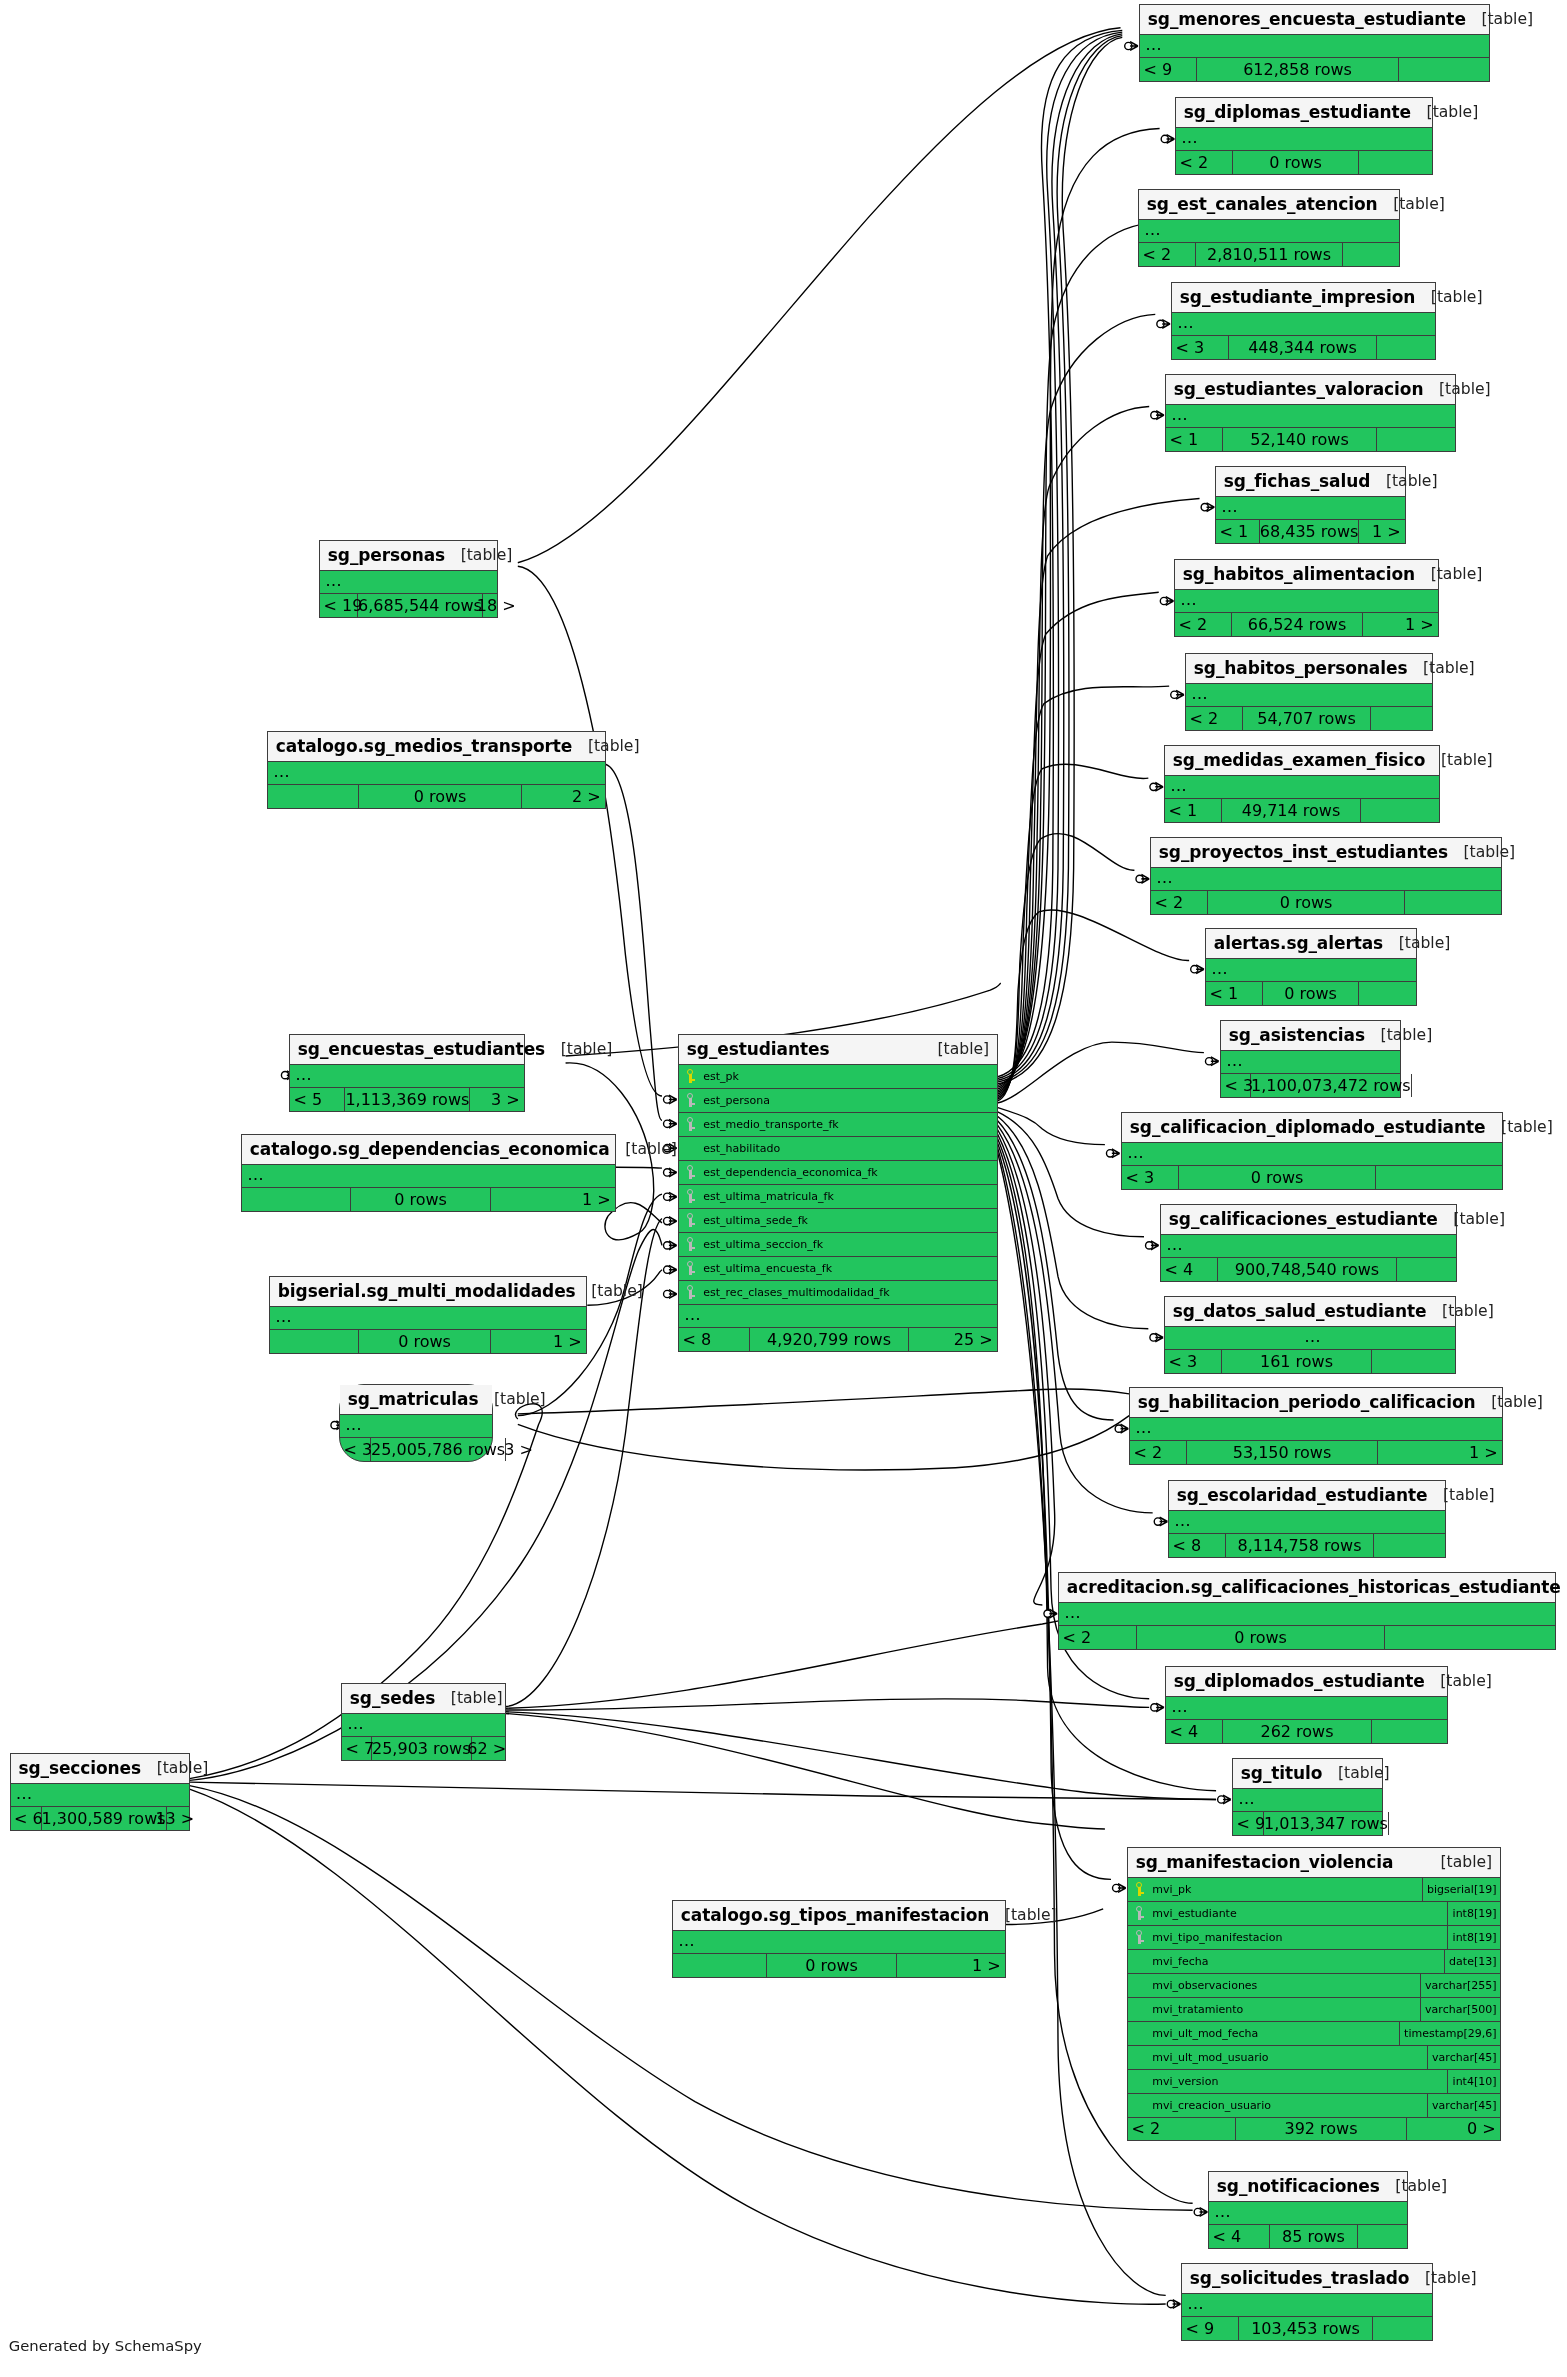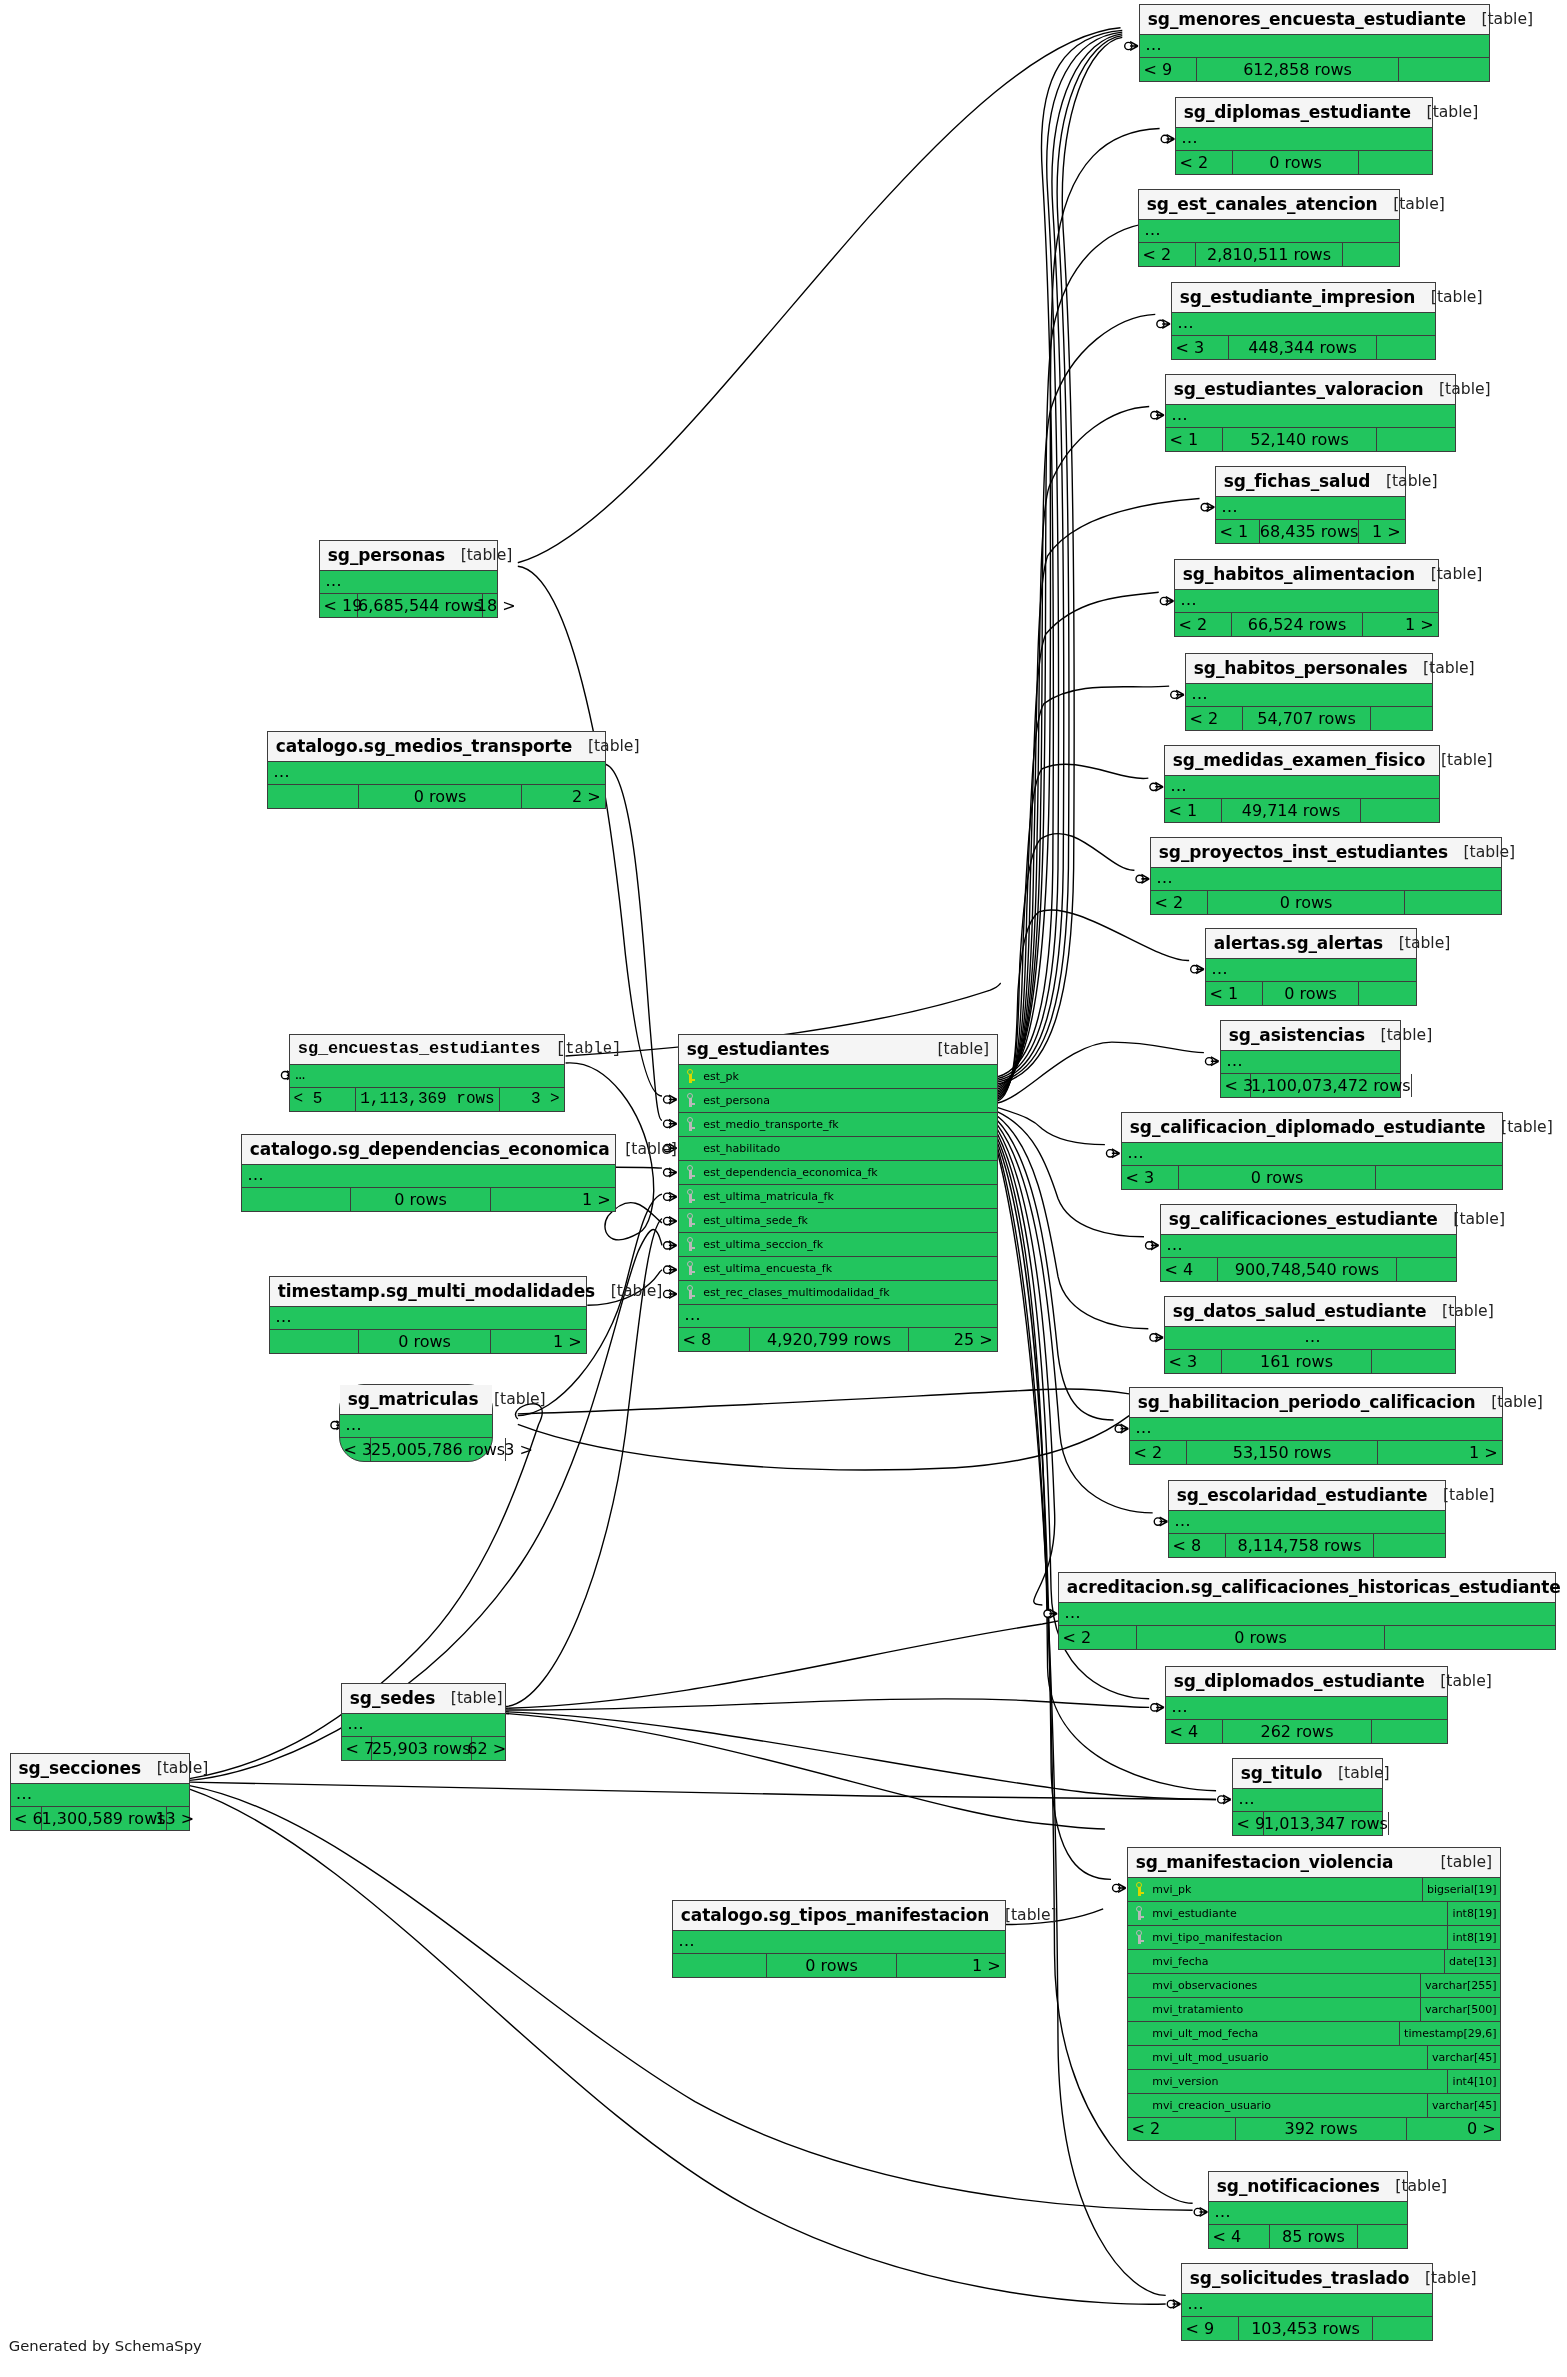--- a/index.html
+++ b/index.html
@@ -733,7 +733,7 @@
         <span class="f3" style="width:83px">2 &gt;</span>
       </div>
     </div>
-    <div class="tbl" style="left: 289px; top: 1034px; width: 276px; font-family: Liberation Mono, monospace;">
+    <div class="tbl" style="left: 289px; top: 1034px; width: 236px;">
       <div class="hdr">
         <span class="tname">sg_encuestas_estudiantes</span>
         <span class="ttag">[table]</span>

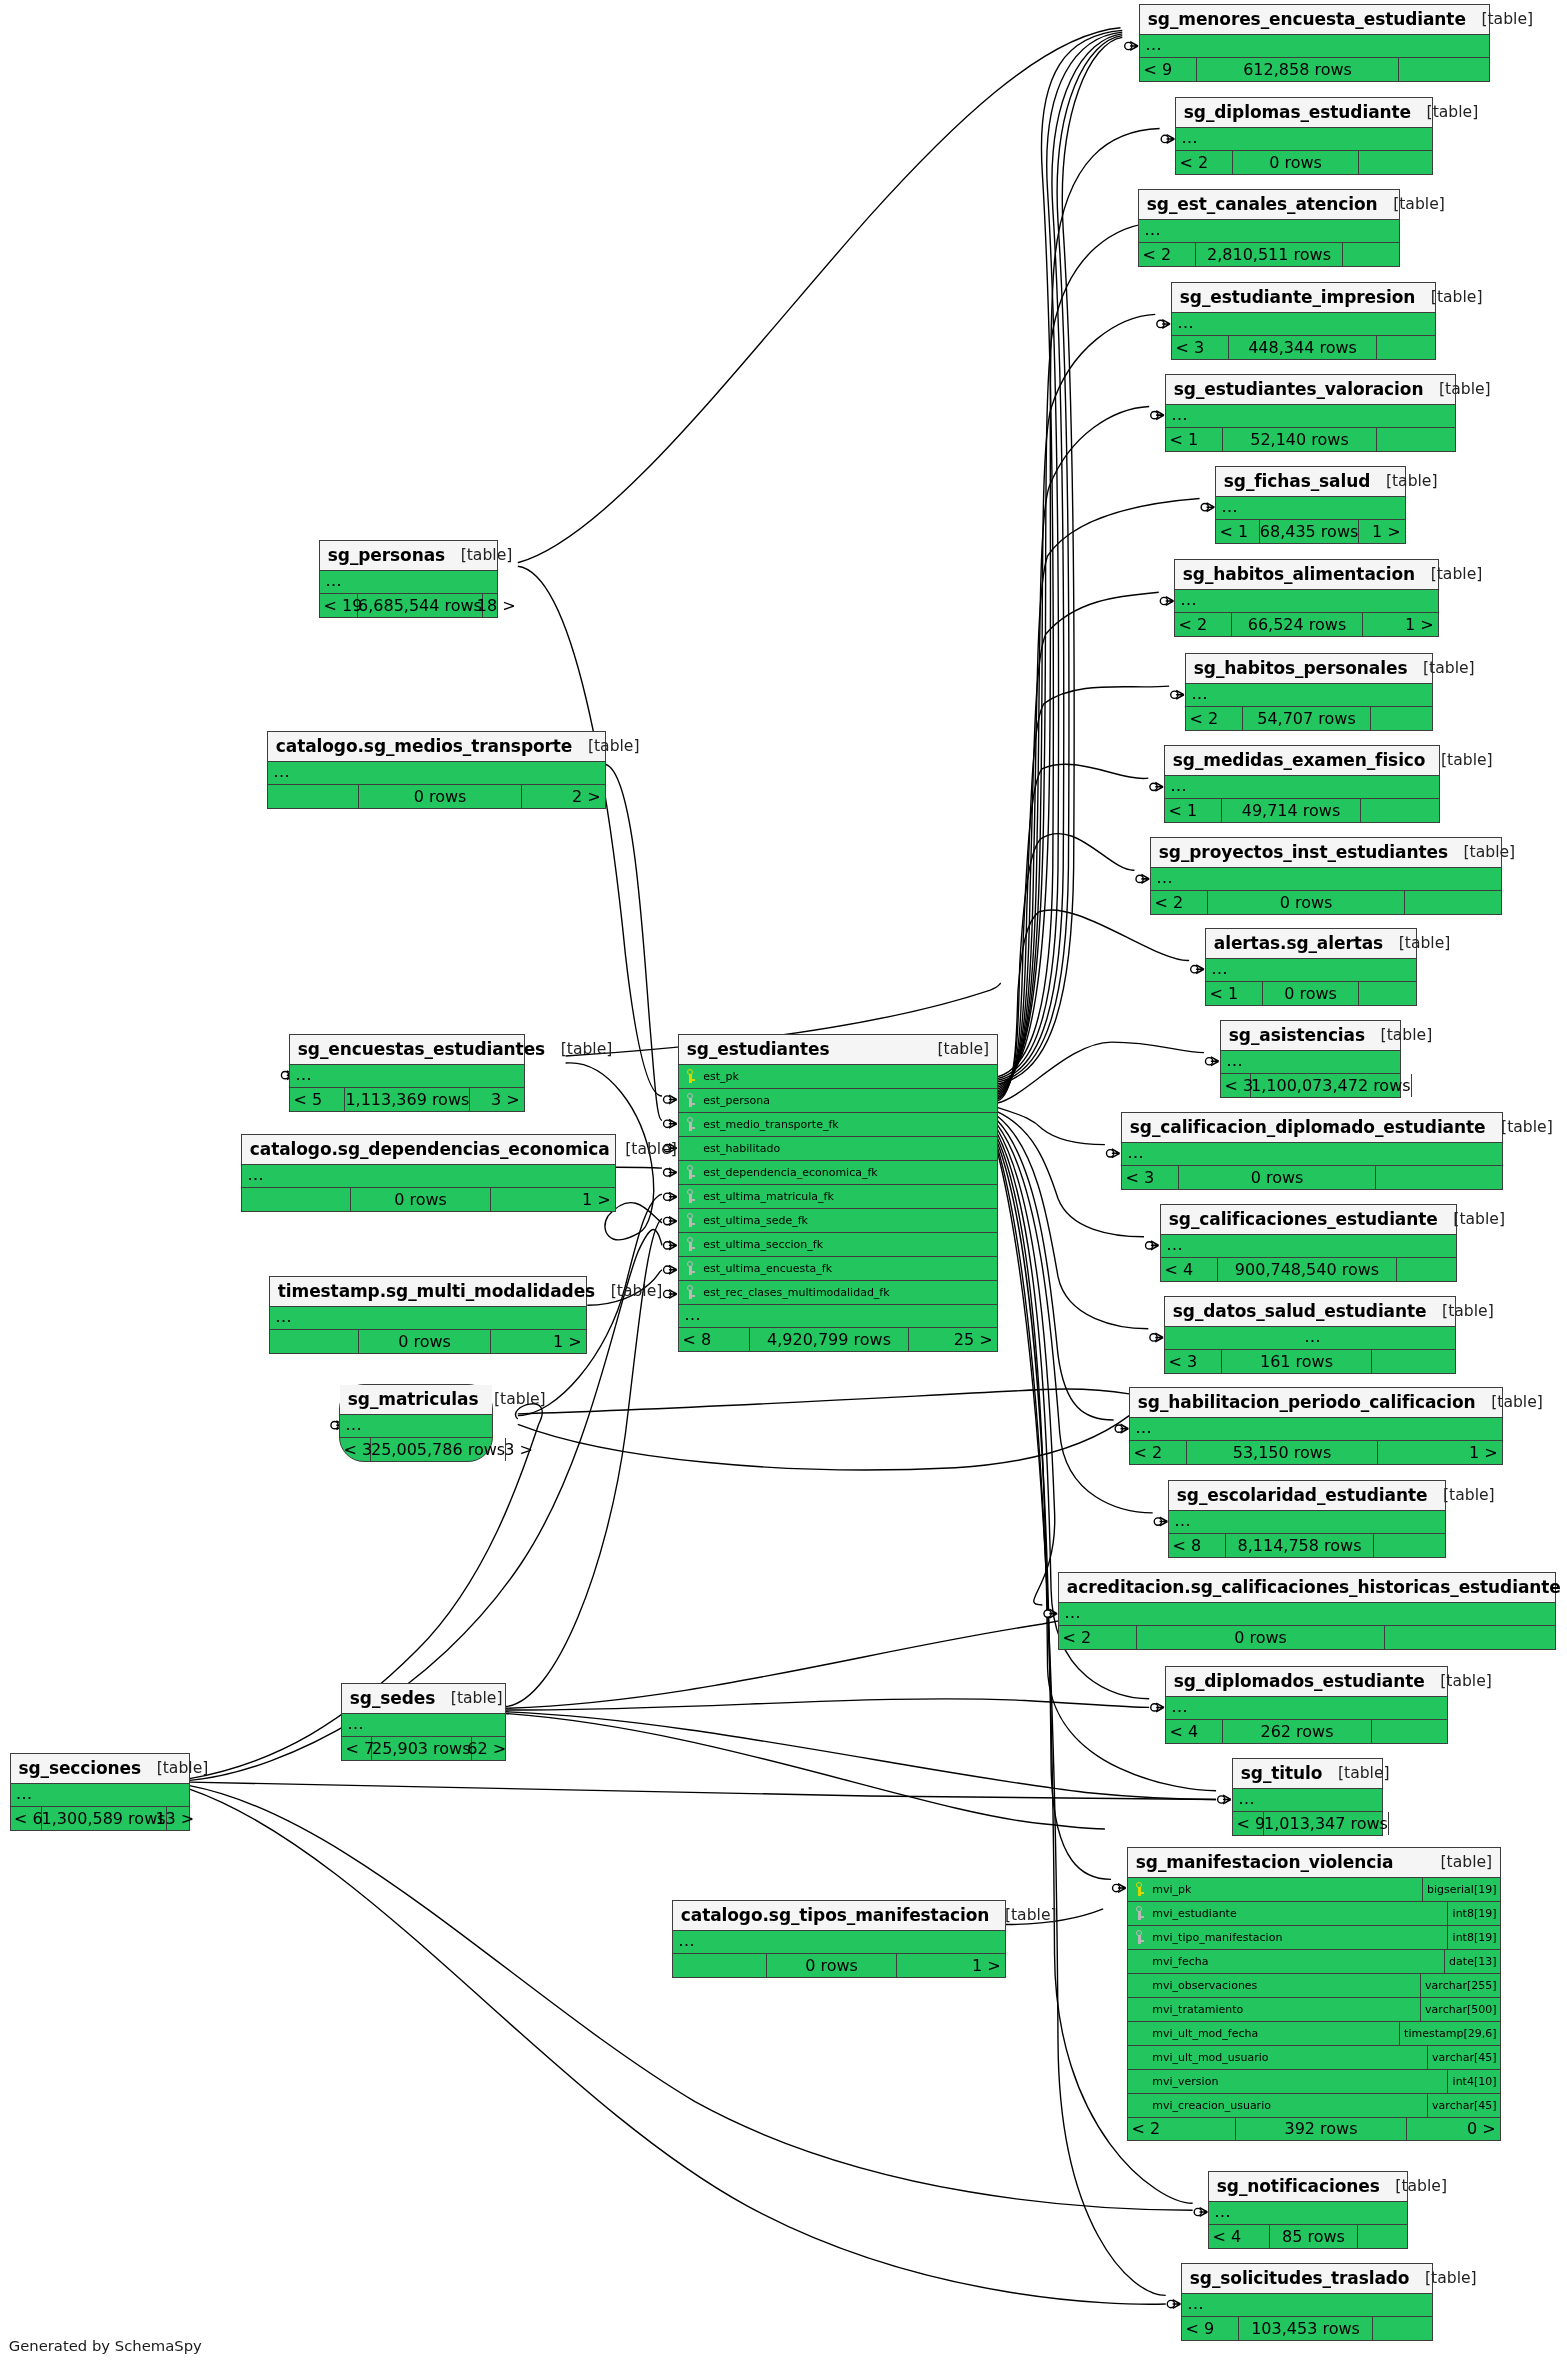--- a/index.html
+++ b/index.html
@@ -759,7 +759,7 @@
     </div>
     <div class="tbl" style="left: 269px; top: 1276px; width: 318px;">
       <div class="hdr">
-        <span class="tname">timestamp.sg_multi_modalidades</span>
+        <span class="tname">bigserial.sg_multi_modalidades</span>
         <span class="ttag">[table]</span>
       </div>
       <div class="dots">…</div>

